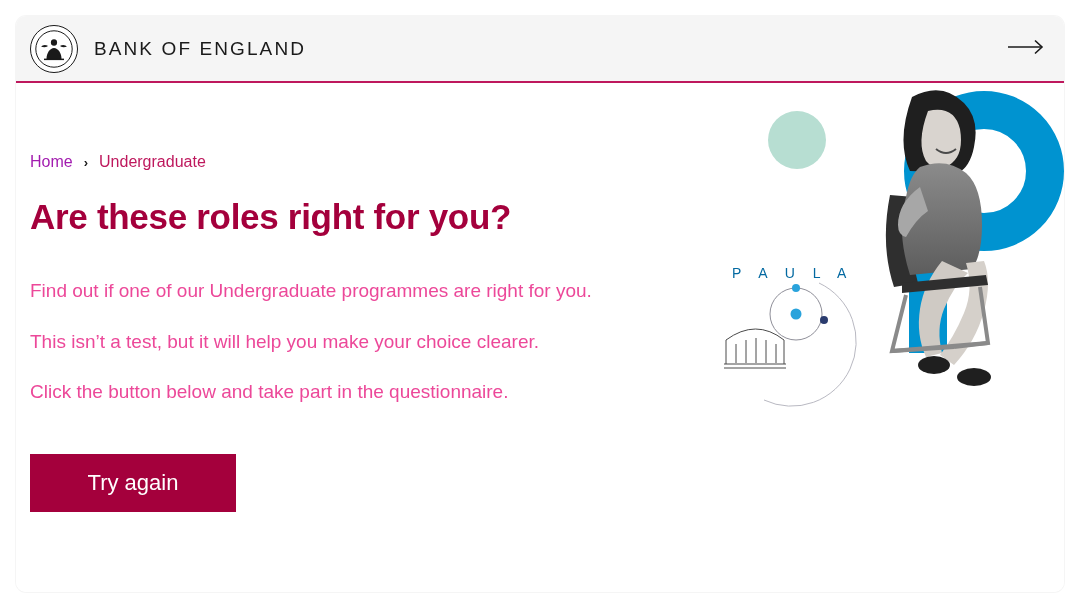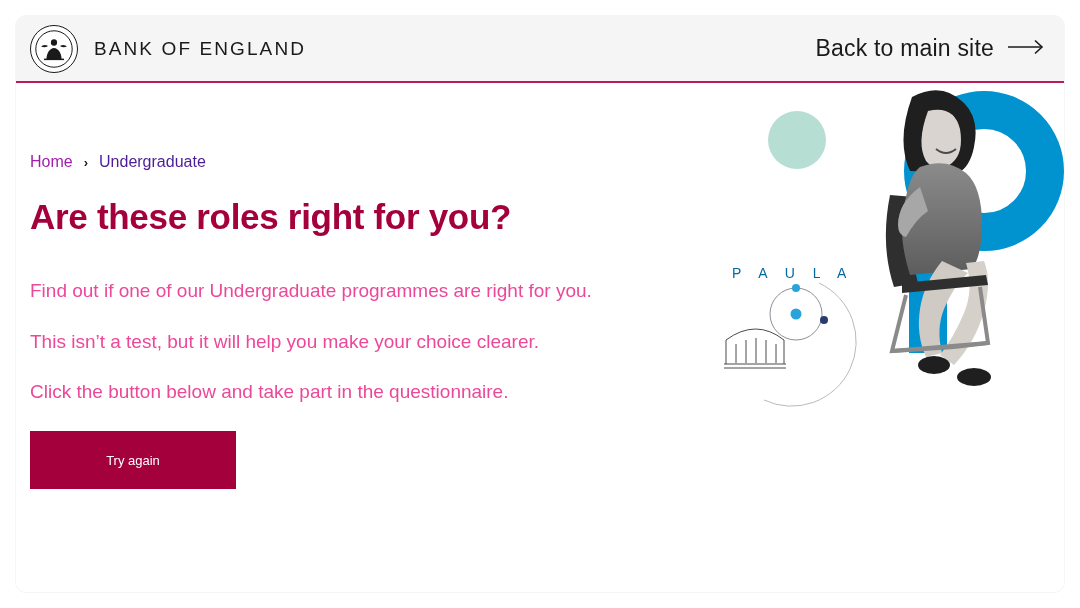--- a/index.html
+++ b/index.html
@@ -224,7 +224,6 @@
         <div class="brand-name">BANK OF ENGLAND</div>
       </div>
       <a class="back-link" href="#">
-        <span class="back-link-text">Back to main site</span>
         <span class="arrow-right">
           <svg width="38" height="16" viewBox="0 0 38 16" aria-hidden="true">
             <line x1="0" y1="8" x2="34" y2="8" stroke="#1a1a1a" stroke-width="1.6"></line>

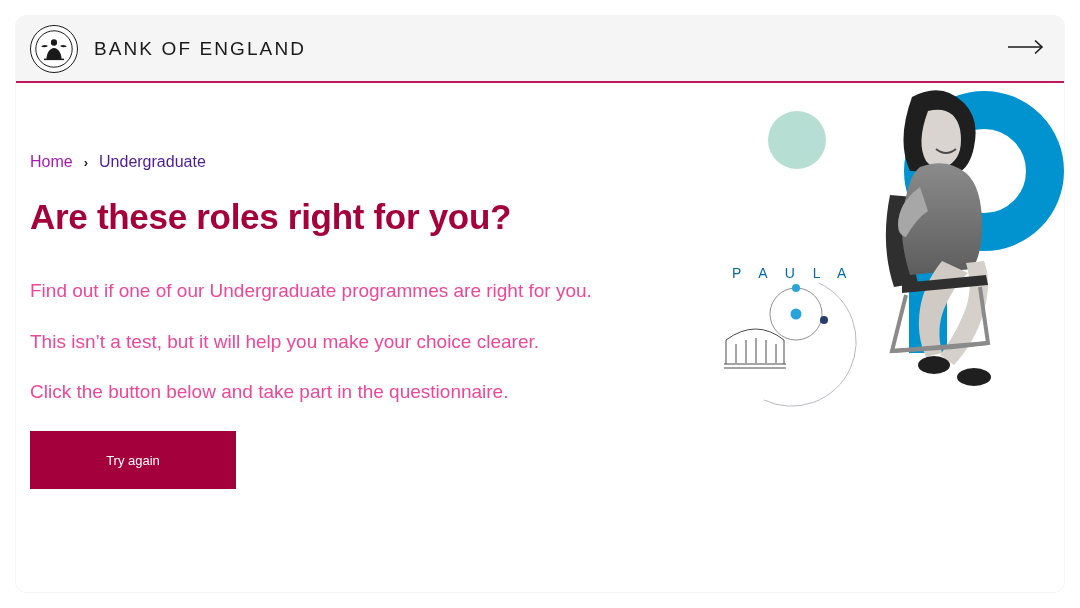--- a/index.html
+++ b/index.html
@@ -112,7 +112,7 @@
     line-height: 1;
   }
   .breadcrumb-current {
-    color: #4c1d95;
+    color: #be185d;
     text-align: center;
   }
 

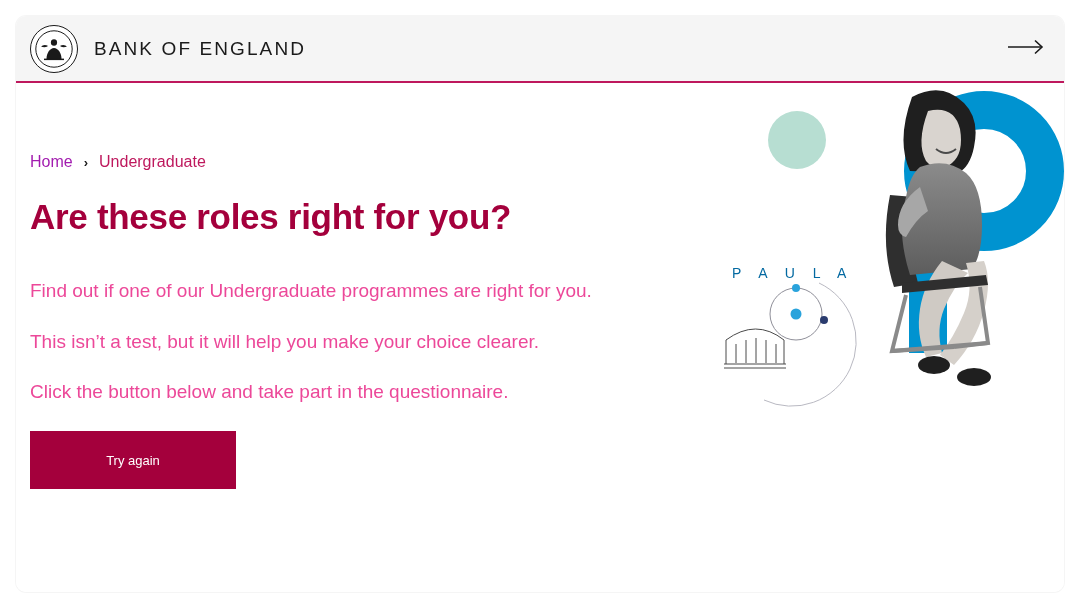--- a/index.html
+++ b/index.html
@@ -139,9 +139,10 @@
     height: 58px;
     background: #a4003c;
     color: #ffffff;
-    font-size: 13px;
+    font-size: 22px;
     border: none;
     cursor: pointer;
+    margin-top: 23px;
     font-family: "Liberation Sans", sans-serif;
   }
 

